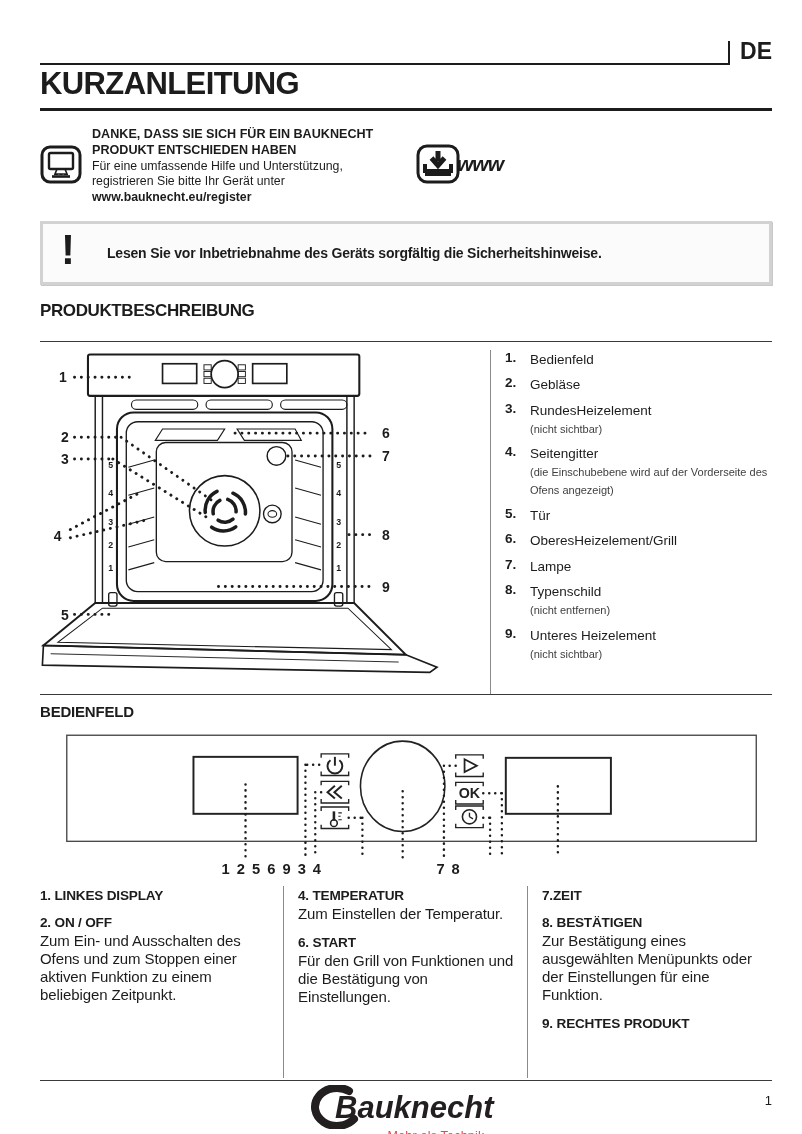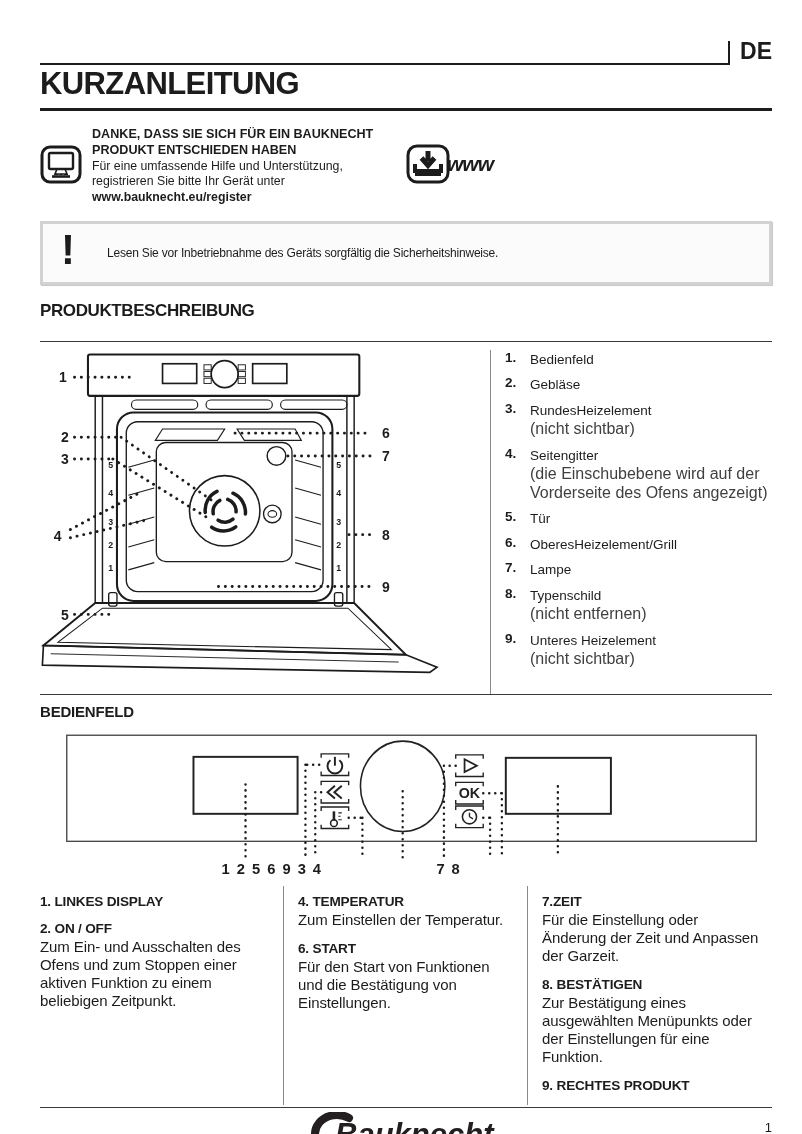--- a/index.html
+++ b/index.html
@@ -17,7 +17,7 @@
   .rule-thin { border-top:1.5px solid #3a3a3a; }
 
   
-  .notes { display:flex; gap:14px; }
+  .notes { display:flex; gap:24px; }
   .note-block { display:flex; gap:10px; }
   .note-block.left { width:352px; flex:none; }
   .note-block.right { flex:1; }

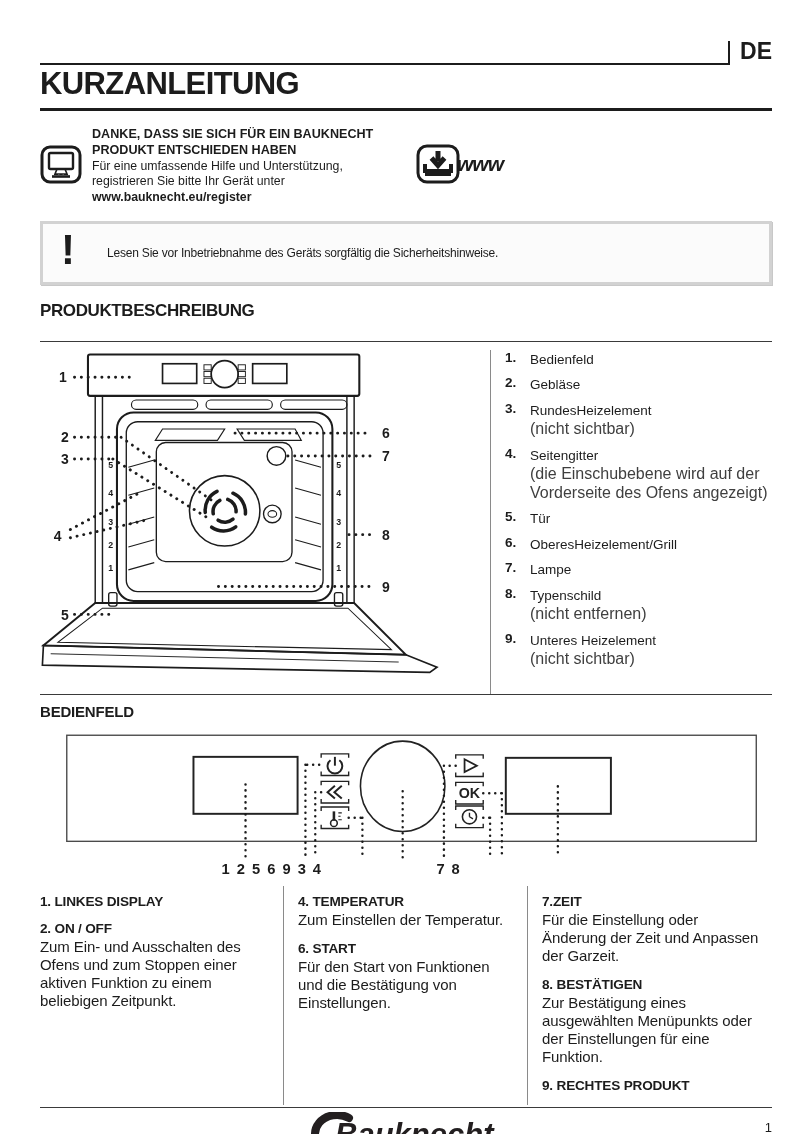--- a/index.html
+++ b/index.html
@@ -31,7 +31,7 @@
   
   .warn { margin-top:16px; border:3px solid #d2d2d2; background:#fbfbfb; display:flex; align-items:center; gap:32px; padding:8px 18px; min-height:58px; box-shadow:1px 1px 0 #c8c8c8; }
   .bang { font-size:42px; font-weight:800; line-height:0.85; padding-bottom:6px; }
-  .warn-text { font-size:12px; font-weight:normal; letter-spacing:-0.2px; }
+  .warn-text { font-size:14px; font-weight:bold; letter-spacing:-0.2px; }
 
   .h1 { font-size:17px; font-weight:bold; letter-spacing:-0.4px; margin:16px 0 20px; }
 

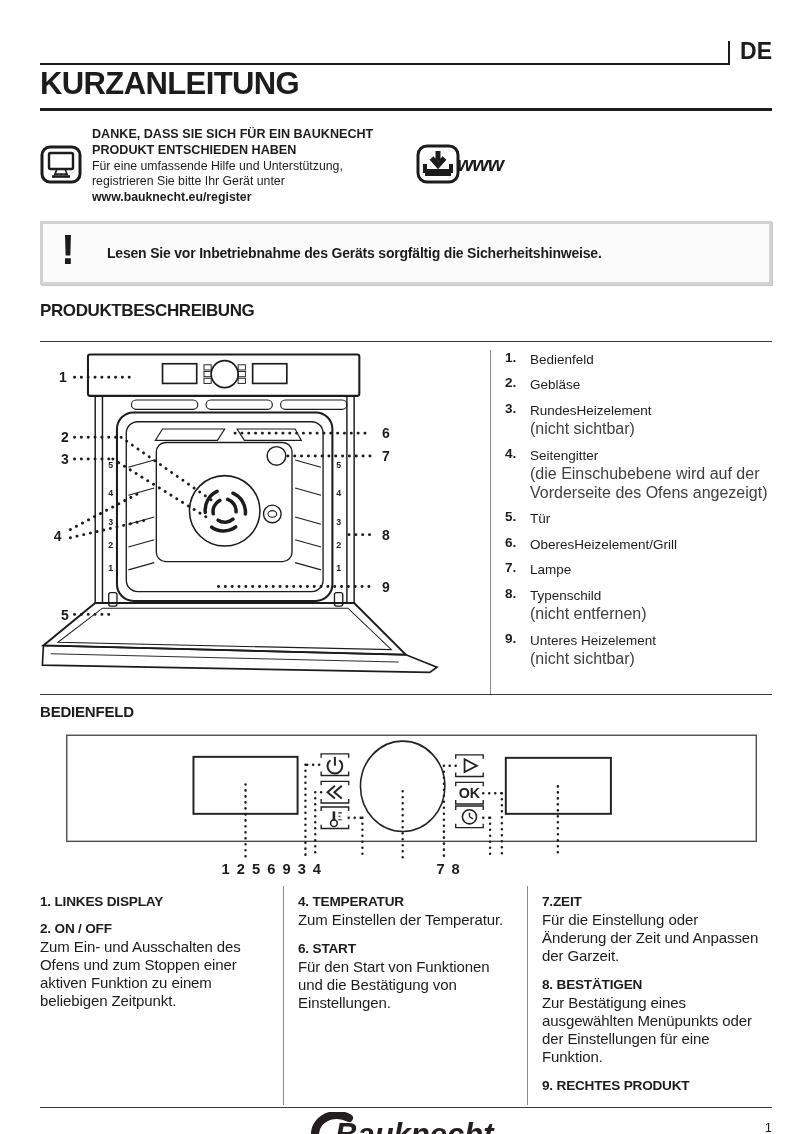--- a/index.html
+++ b/index.html
@@ -42,7 +42,7 @@
   .pi { display:flex; gap:7px; margin-bottom:7.5px; }
   .pi .n { font-weight:bold; font-size:13.5px; min-width:18px; }
   .pi .lb { font-size:13.5px; }
-  .pi .note { font-size:16px; color:#3f3f3f; line-height:1.2; }
+  .pi .note { font-size:11px; color:#3f3f3f; line-height:1.2; }
   .note:empty { display:none; }
 
   

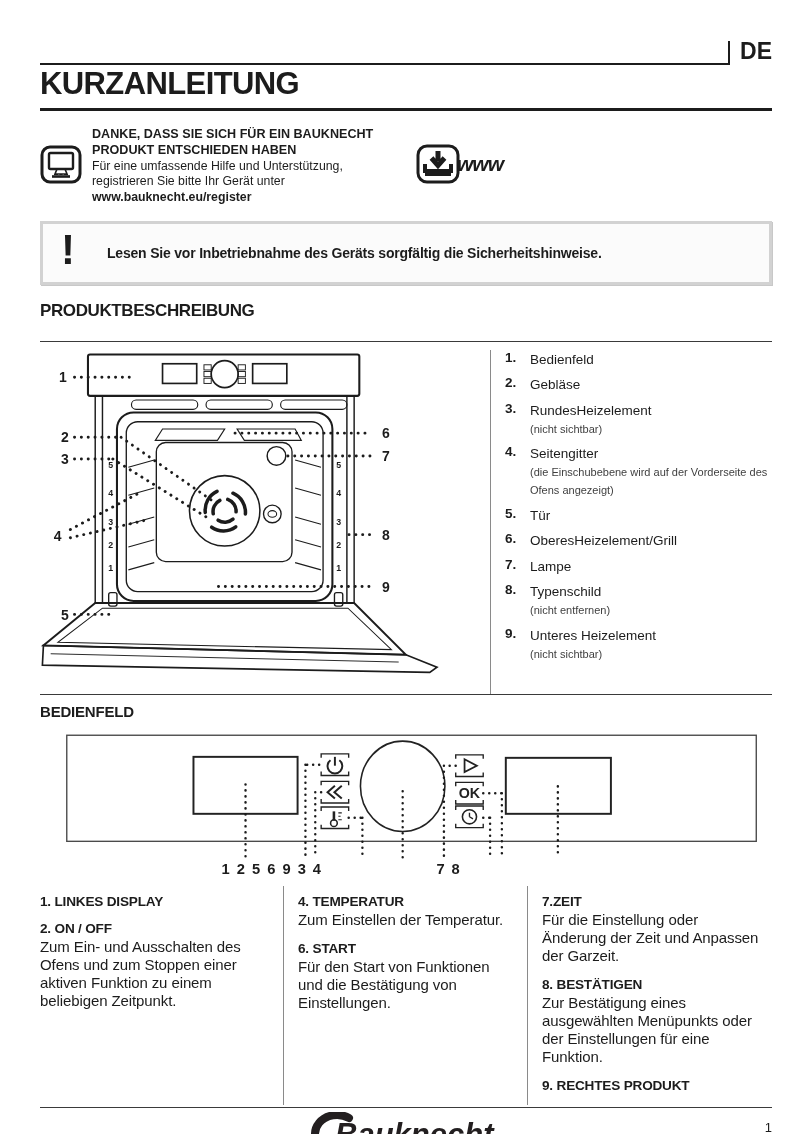--- a/index.html
+++ b/index.html
@@ -53,7 +53,7 @@
   .ctl-col { padding:2px 12px 0 14px; }
   .ctl-col:first-child { padding-left:0; }
   .ctl-col.b1, .ctl-col.b2 { border-right:1.2px solid #8a8a8a; }
-  .entry { margin-bottom:12px;margin-top:6px; }
+  .entry { margin-bottom:12px; }
   .entry h4 { font-size:13.6px; font-weight:bold; letter-spacing:-0.2px; margin-bottom:2px; }
   .entry p { font-size:15px; line-height:1.2; letter-spacing:-0.1px; }
   .entry p:empty { display:none; }

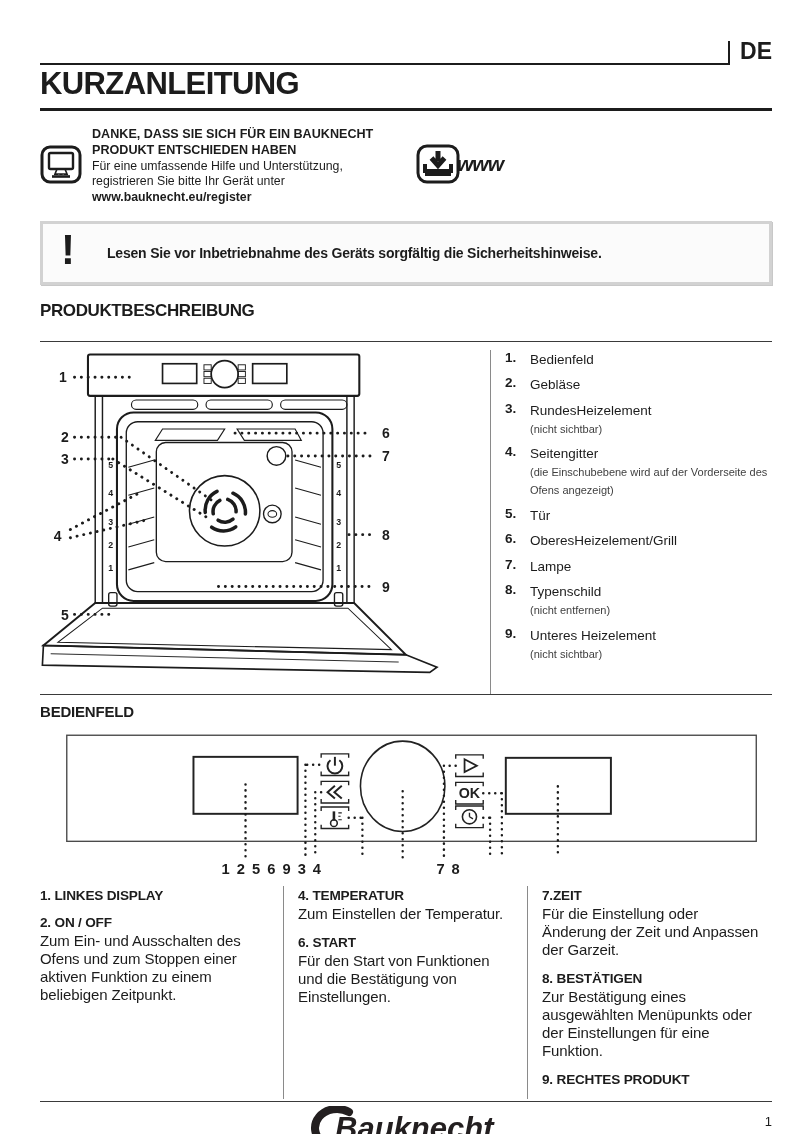--- a/index.html
+++ b/index.html
@@ -330,7 +330,6 @@
     <div class="ctl-col">
       <div class="entry">
           <h4><span>7.</span><span>ZEIT</span></h4>
-          <p>Für die Einstellung oder Änderung der Zeit und Anpassen der Garzeit.</p>
         </div>
       <div class="entry">
           <h4><span>8.</span> <span>BESTÄTIGEN</span></h4>

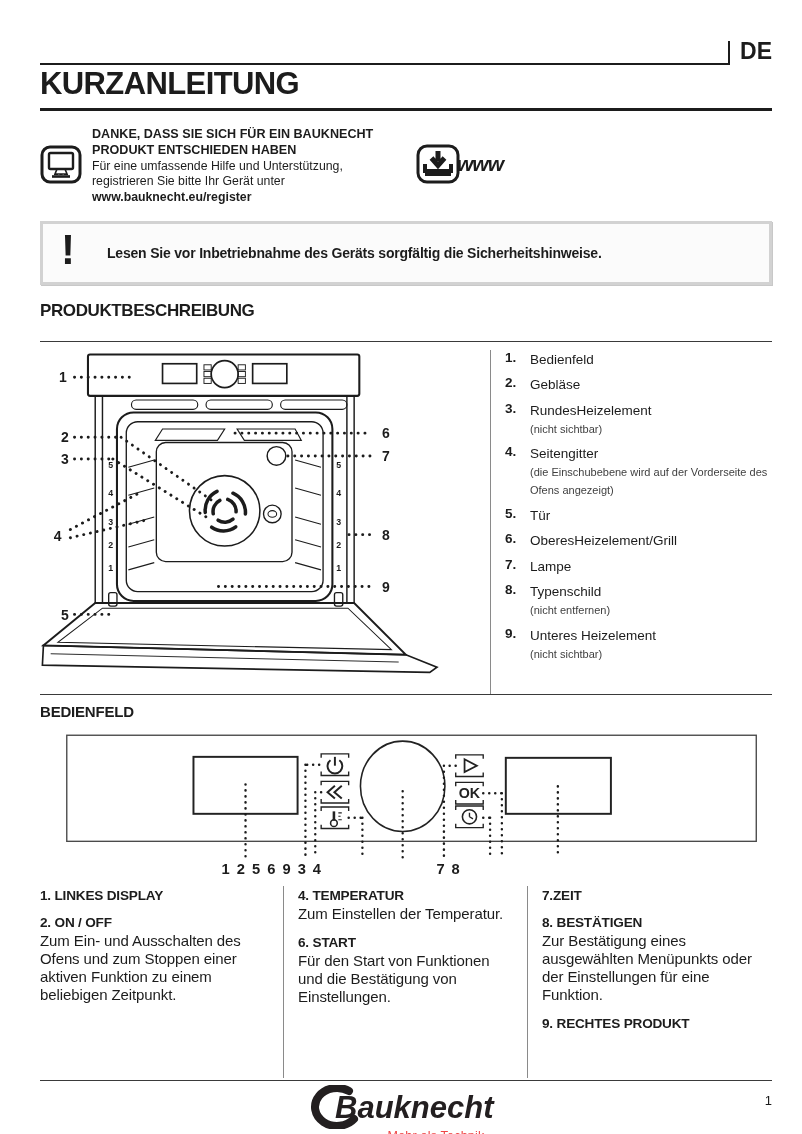--- a/index.html
+++ b/index.html
@@ -324,7 +324,7 @@
         </div>
       <div class="entry">
           <h4><span>6.</span> <span>START</span></h4>
-          <p>Für den Start von Funktionen und die Bestätigung von Einstellungen.</p>
+          <p>Für den Grill von Funktionen und die Bestätigung von Einstellungen.</p>
         </div>
     </div>
     <div class="ctl-col">

